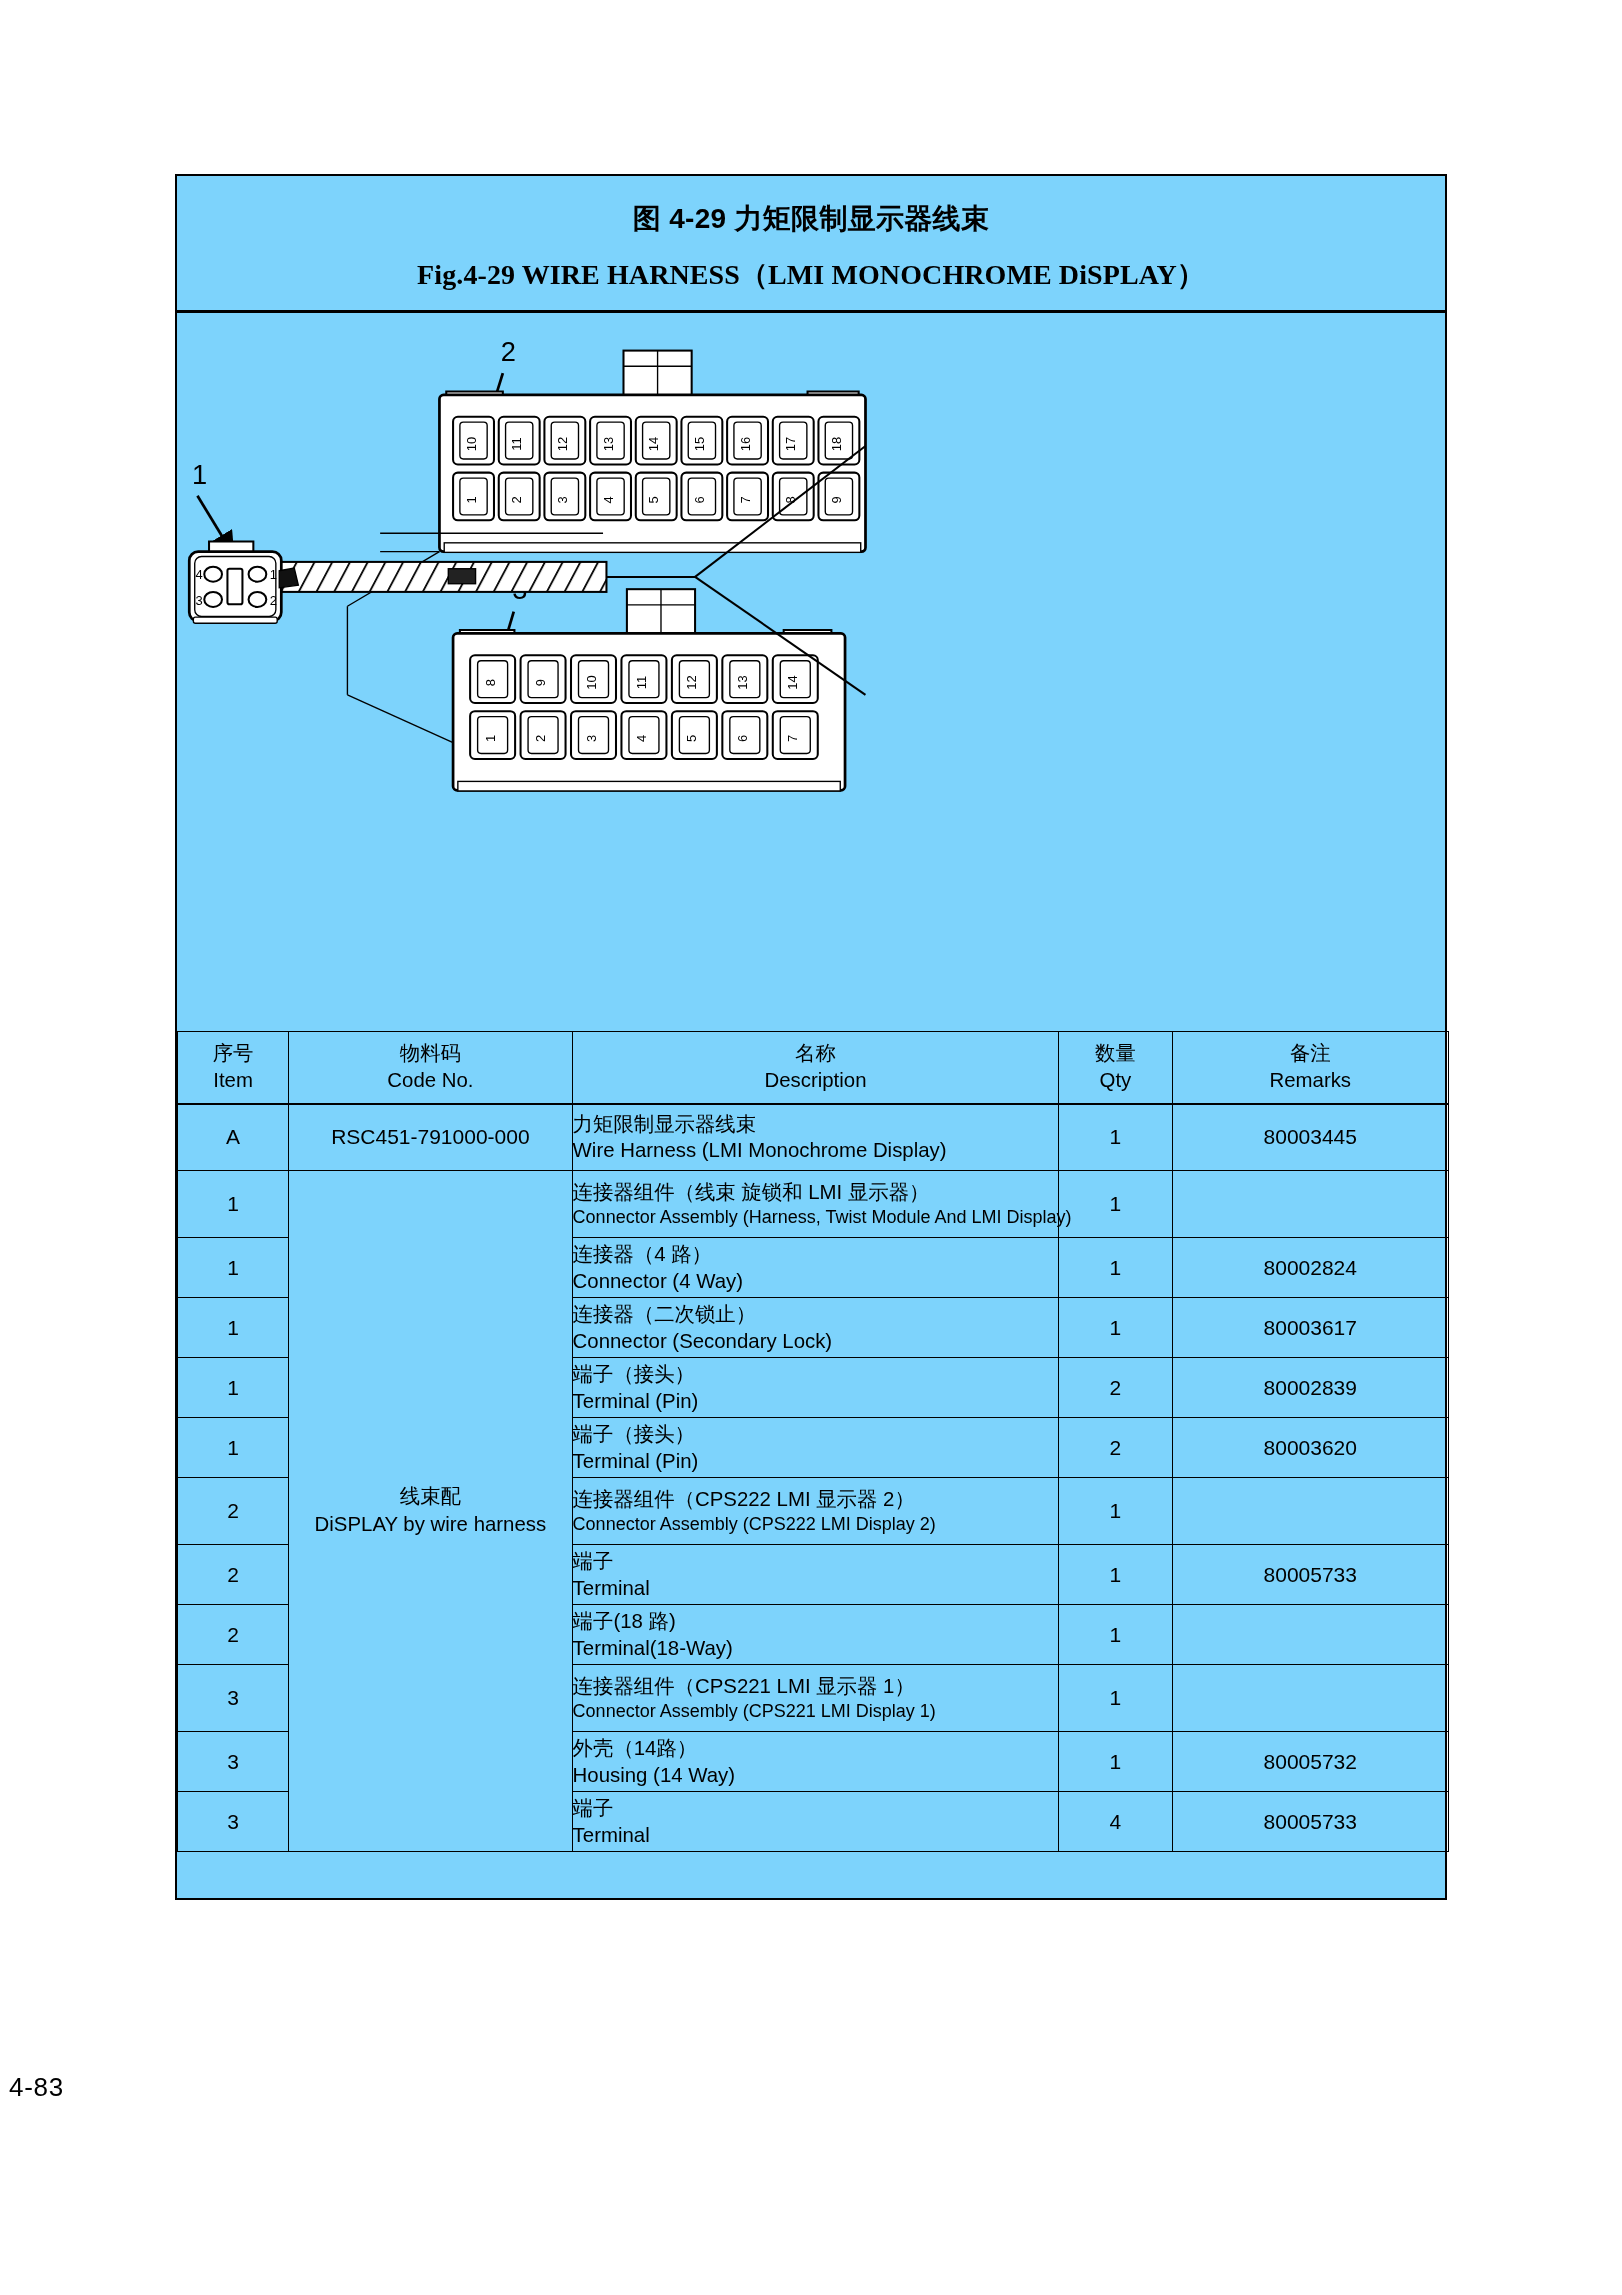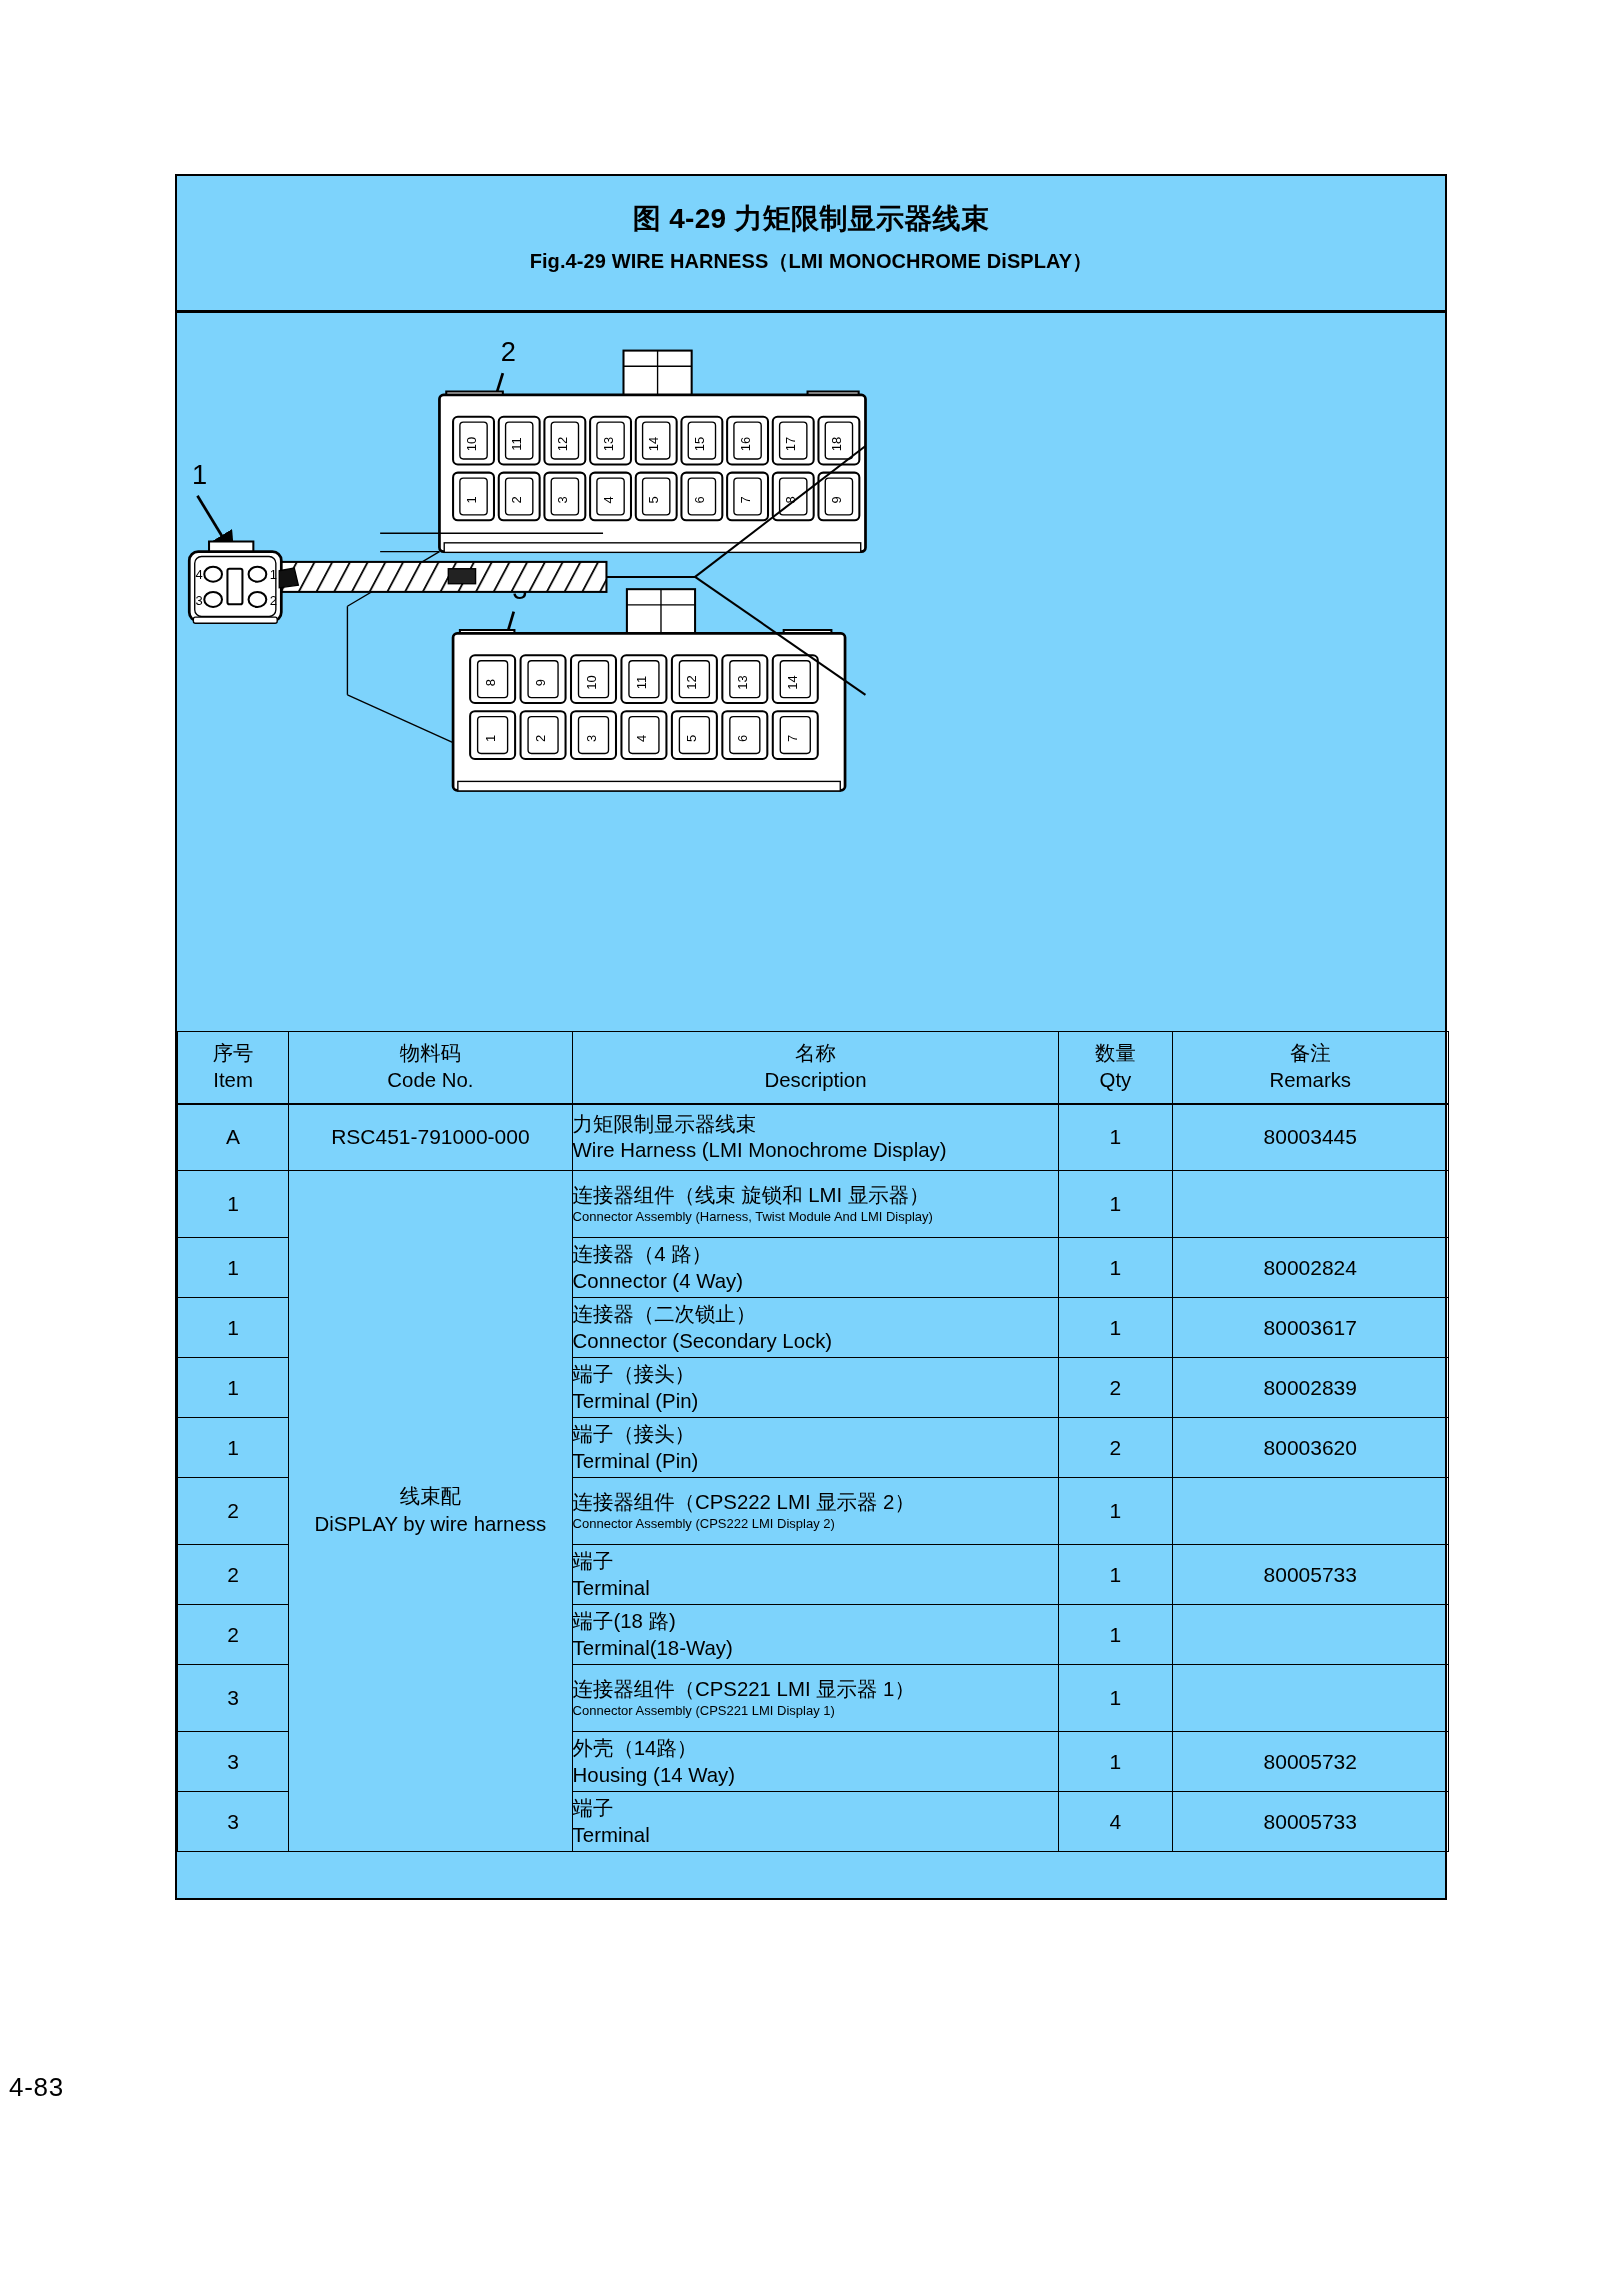--- a/index.html
+++ b/index.html
@@ -51,12 +51,13 @@
     white-space: nowrap;
   }
   .title-en {
-    font-size: 20px;
+    font-size: 28px;
     font-weight: bold;
     letter-spacing: 0.1px;
     line-height: 1.3;
-    margin-top: 12px;
+    margin-top: 21px;
     white-space: nowrap;
+    font-family: Liberation Serif, serif;
   }
 
   

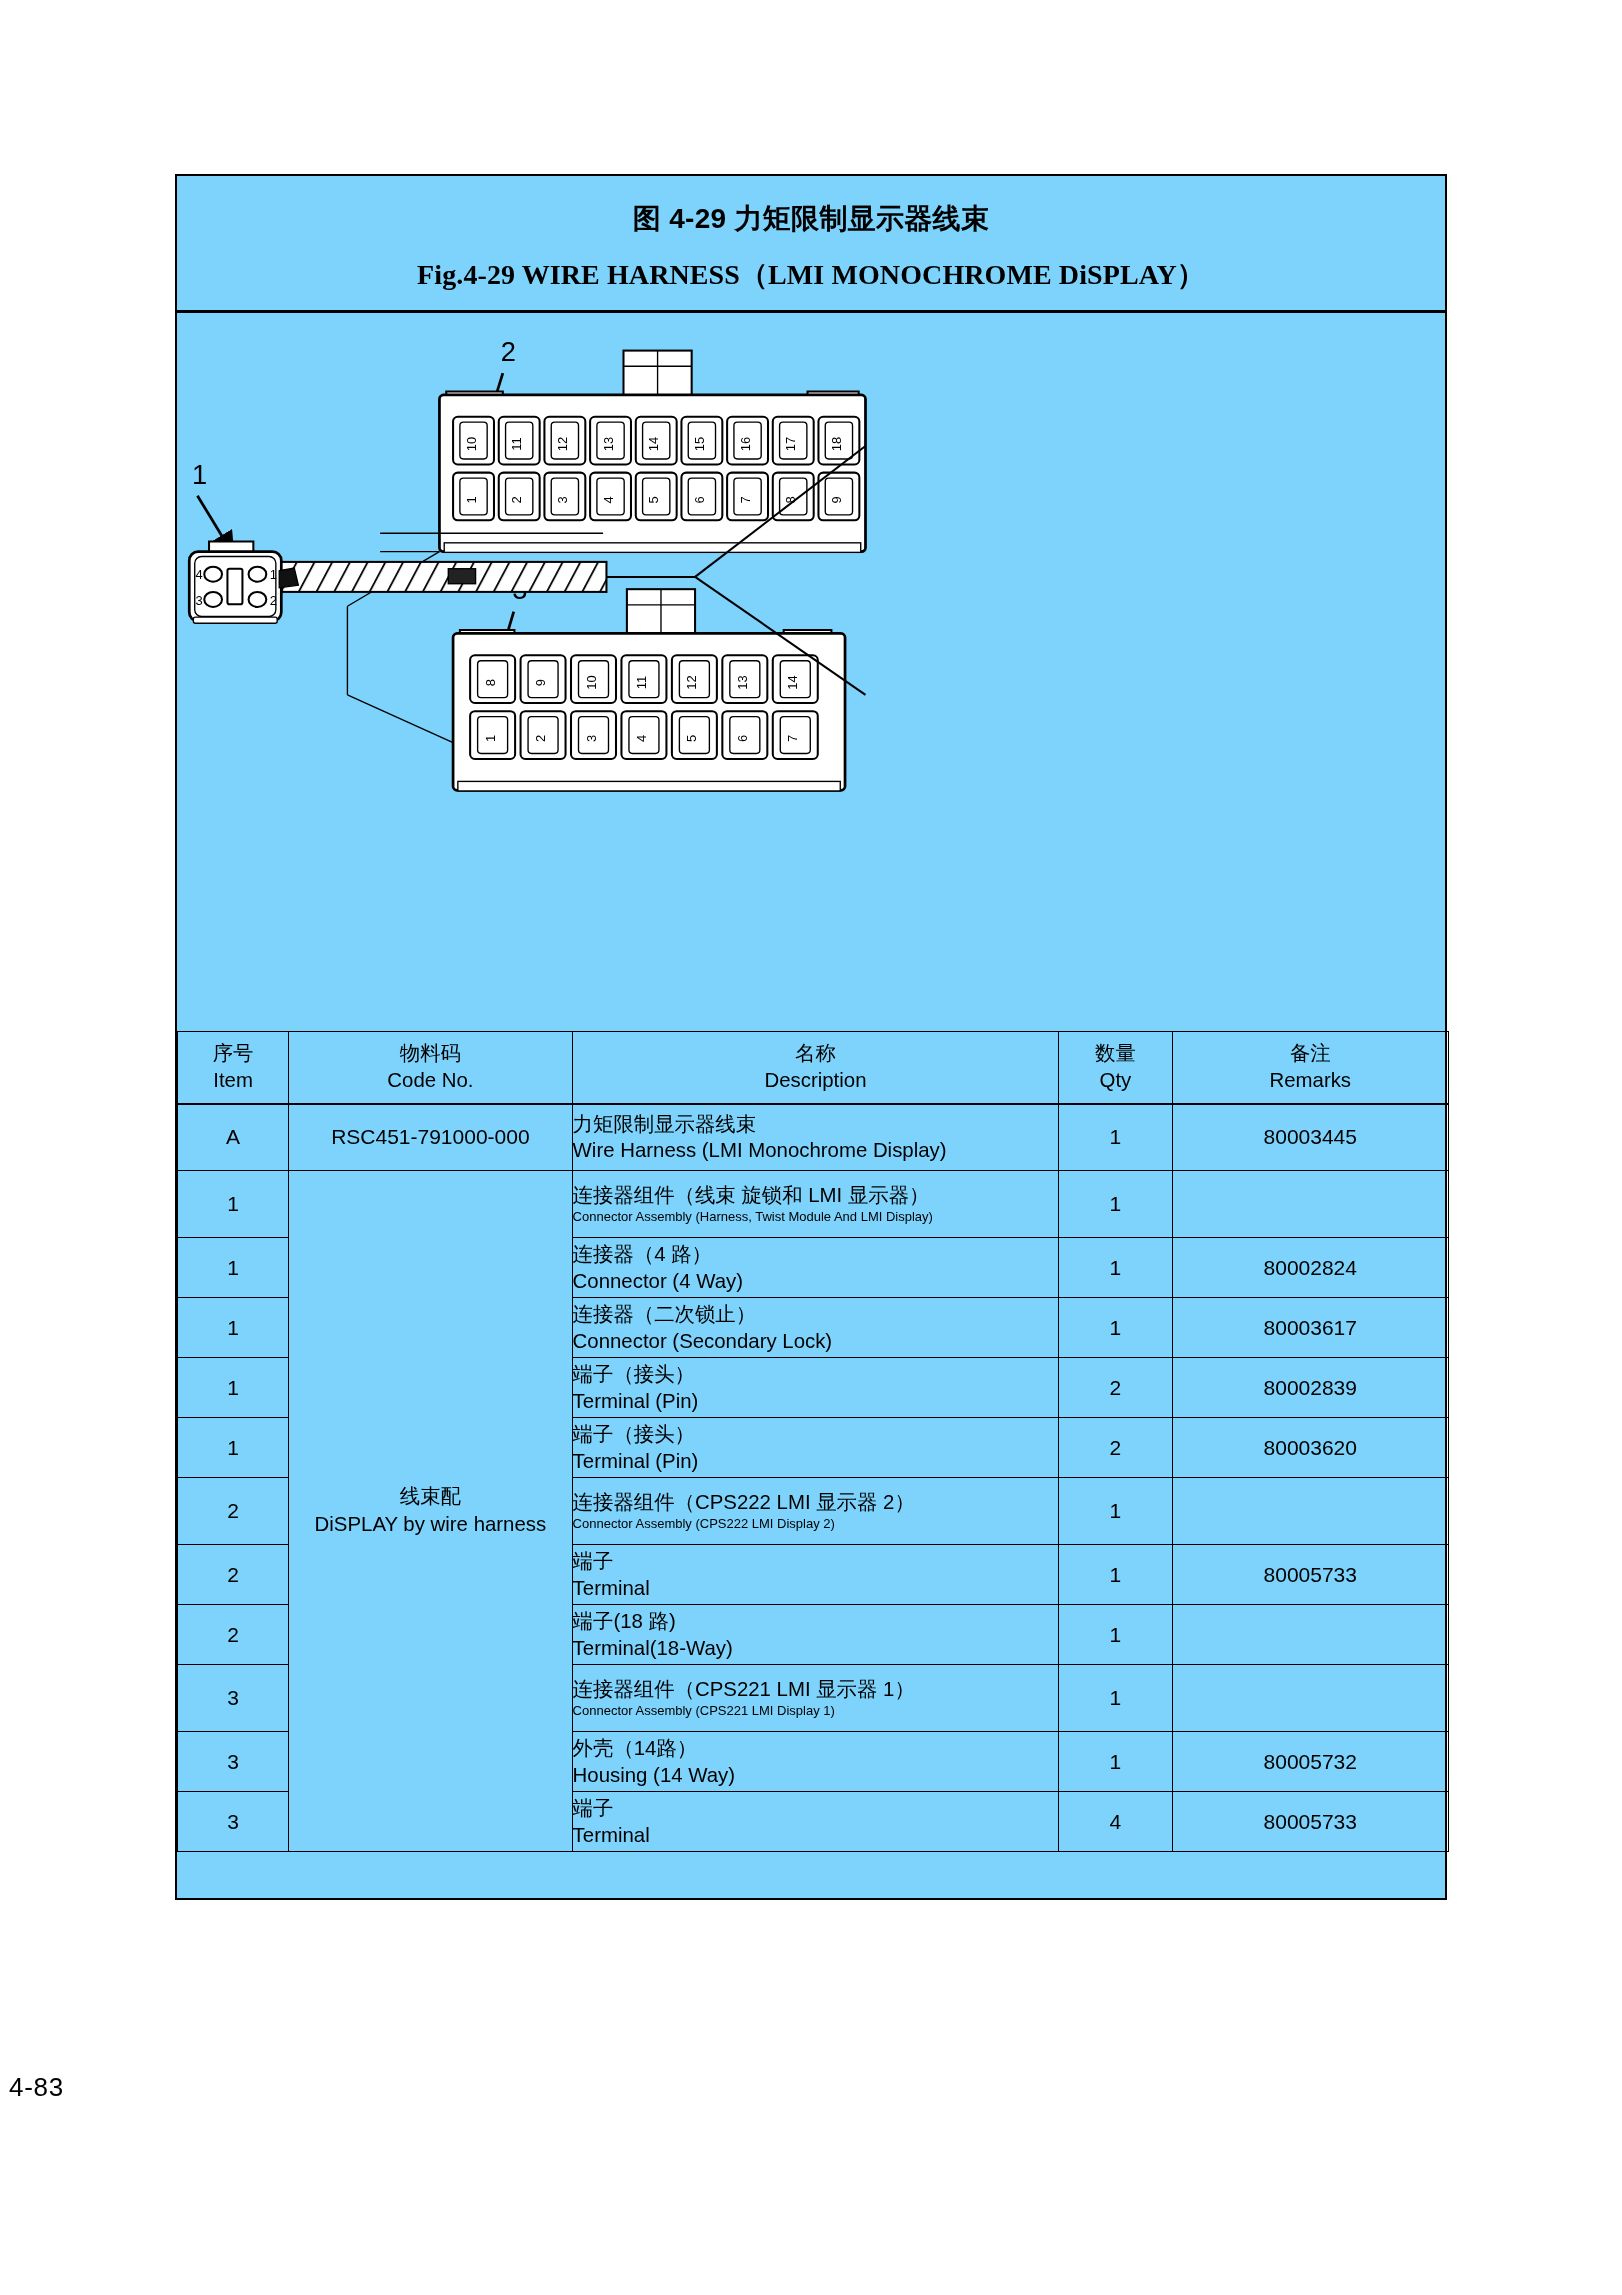--- a/index.html
+++ b/index.html
@@ -130,7 +130,7 @@
     white-space: nowrap;
   }
   .desc-en.small {
-    font-size: 13px;
+    font-size: 18px;
   }
   .cell-code {
     text-align: center;

